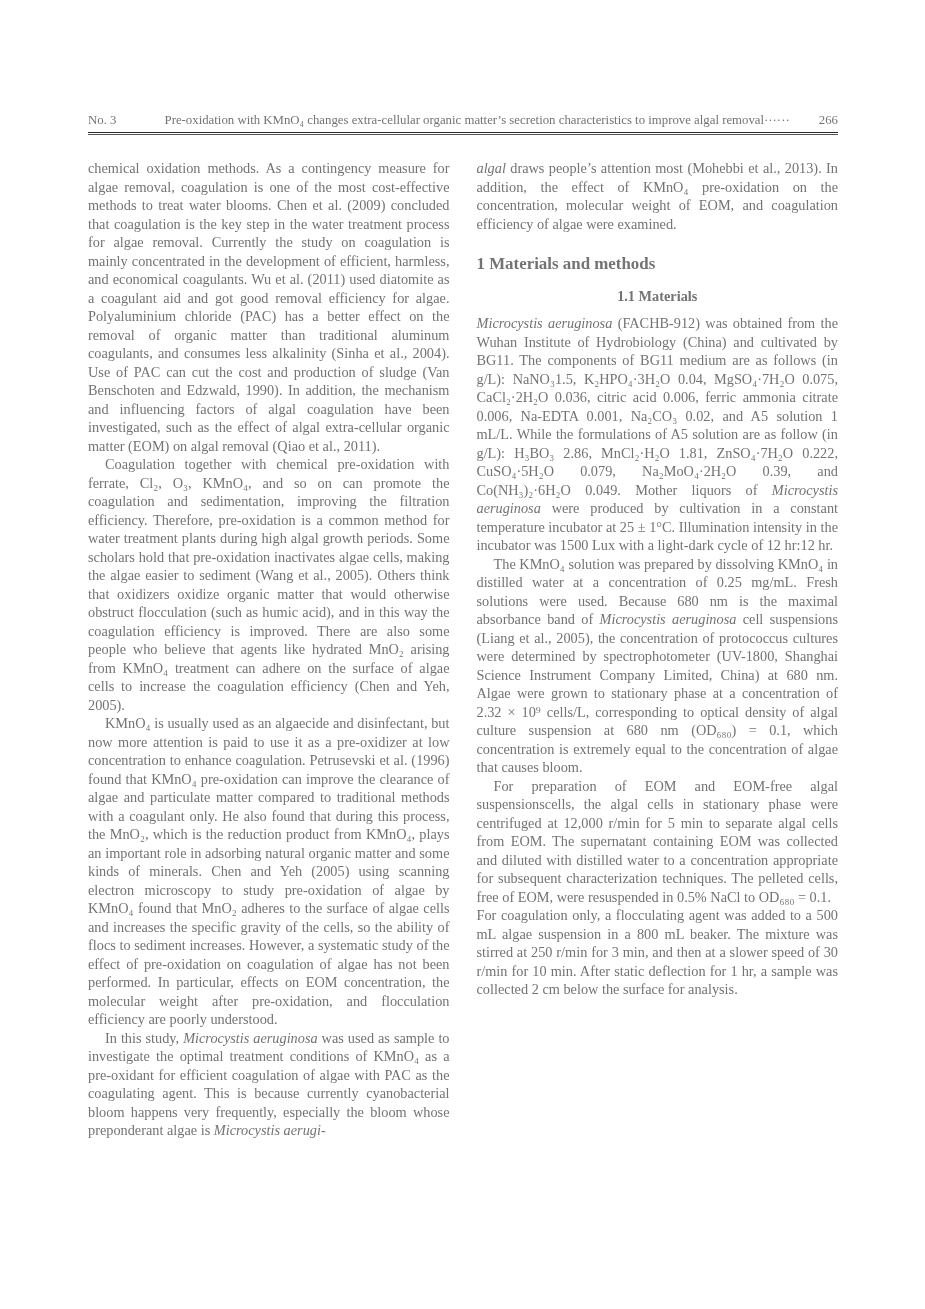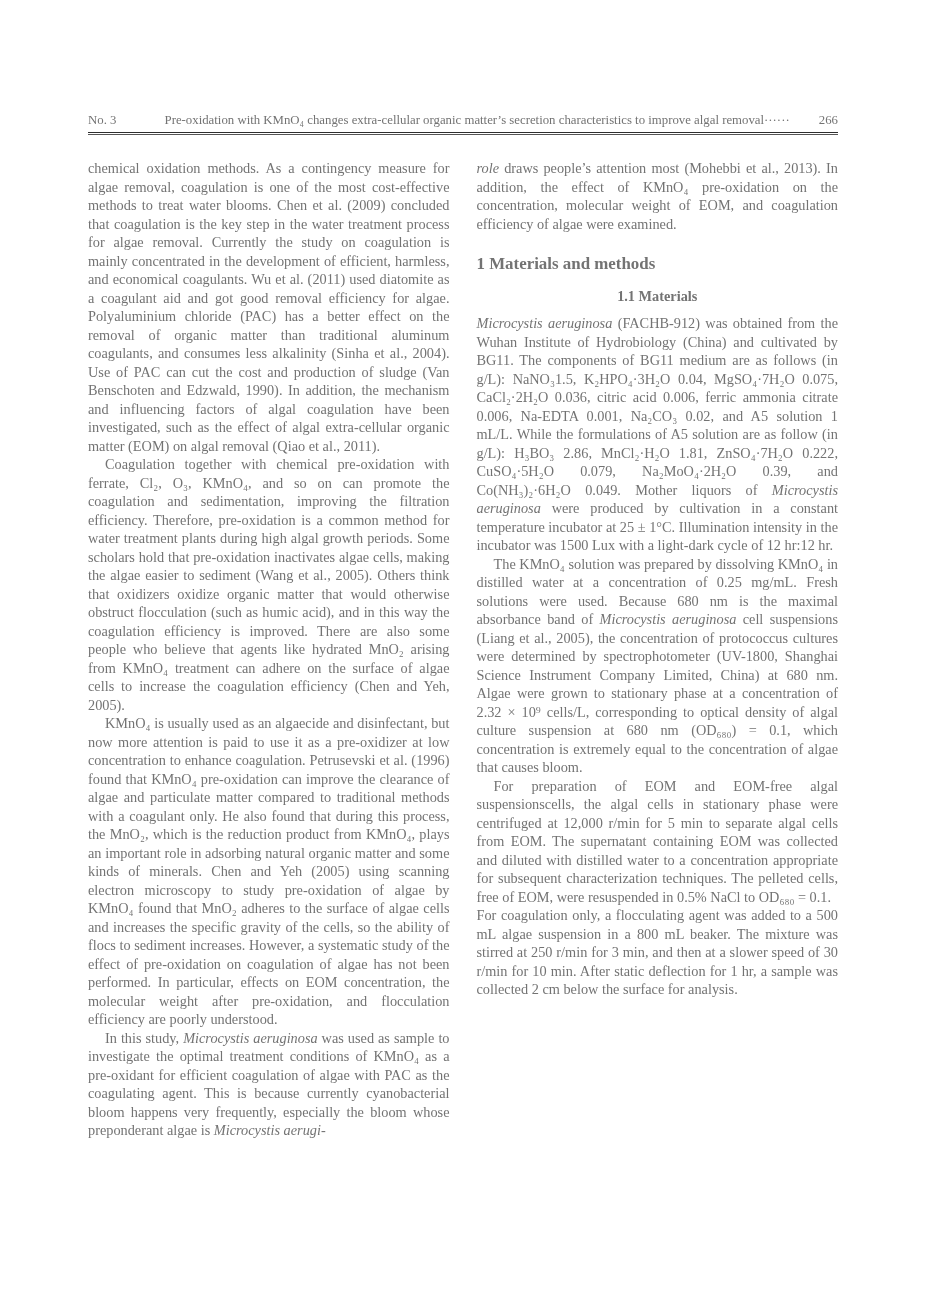--- a/index.html
+++ b/index.html
@@ -65,7 +65,7 @@
         <p class="para indent"><span>In this study, </span><i>Microcystis aeruginosa</i><span> was used as sample to investigate the optimal treatment conditions of KMnO₄ as a pre-oxidant for efficient coagulation of algae with PAC as the coagulating agent. This is because currently cyanobacterial bloom happens very frequently, especially the bloom whose preponderant algae is </span><i>Microcystis aerugi-</i></p>
       </div>
     <div class="col" id="col-right">
-        <p class="para"><i>role</i><span> draws people’s attention most (Mohebbi et al., 2013). In addition, the effect of KMnO₄ pre-oxidation on the concentration, molecular weight of EOM, and coagulation efficiency of algae were examined.</span></p>
+        <p class="para"><i>algal</i><span> draws people’s attention most (Mohebbi et al., 2013). In addition, the effect of KMnO₄ pre-oxidation on the concentration, molecular weight of EOM, and coagulation efficiency of algae were examined.</span></p>
         <h2 class="sec-heading">1 Materials and methods</h2>
         <h3 class="subsec-heading">1.1 Materials</h3>
         <p class="para"><i>Microcystis aeruginosa</i><span> (FACHB-912) was obtained from the Wuhan Institute of Hydrobiology (China) and cultivated by BG11. The components of BG11 medium are as follows (in g/L): NaNO₃1.5, K₂HPO₄·3H₂O 0.04, MgSO₄·7H₂O 0.075, CaCl₂·2H₂O 0.036, citric acid 0.006, ferric ammonia citrate 0.006, Na-EDTA 0.001, Na₂CO₃ 0.02, and A5 solution 1 mL/L. While the formulations of A5 solution are as follow (in g/L): H₃BO₃ 2.86, MnCl₂·H₂O 1.81, ZnSO₄·7H₂O 0.222, CuSO₄·5H₂O 0.079, Na₂MoO₄·2H₂O 0.39, and Co(NH₃)₂·6H₂O 0.049. Mother liquors of </span><i>Microcystis aeruginosa</i><span> were produced by cultivation in a constant temperature incubator at 25 ± 1°C. Illumination intensity in the incubator was 1500 Lux with a light-dark cycle of 12 hr:12 hr.</span></p>

